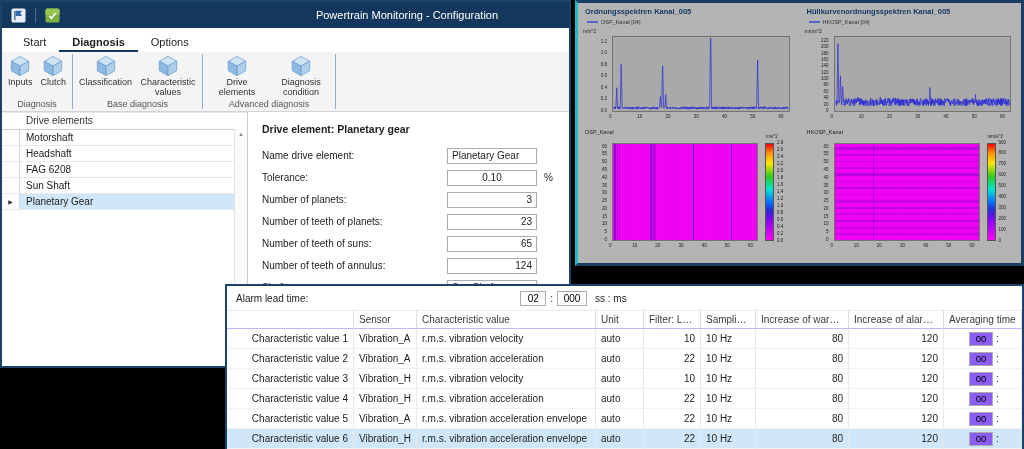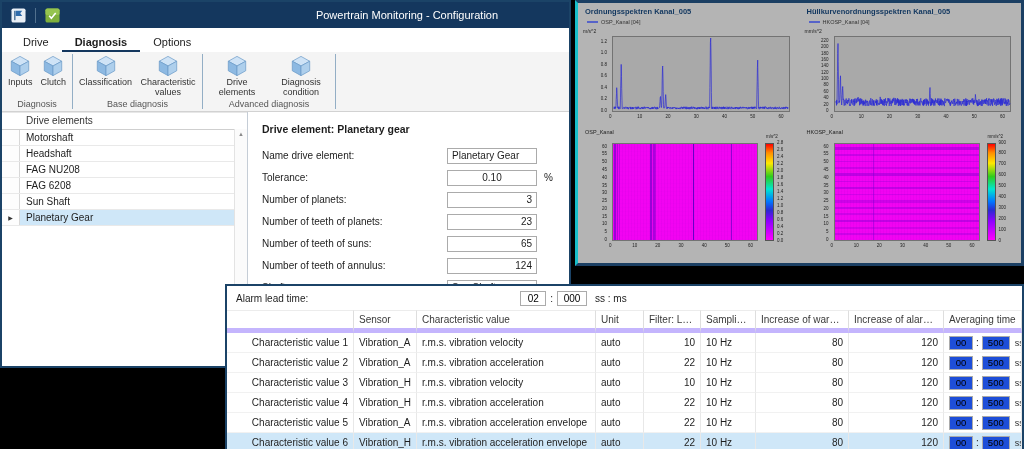--- a/index.html
+++ b/index.html
@@ -127,7 +127,7 @@
     <div class="tb-title">Powertrain Monitoring - Configuration</div>
   </div>
   <div class="tabsrow">
-      <div class="tab">Drive</div>
+      <div class="tab">Start</div>
       <div class="tab active">Diagnosis</div>
       <div class="tab">Options</div>
     </div>

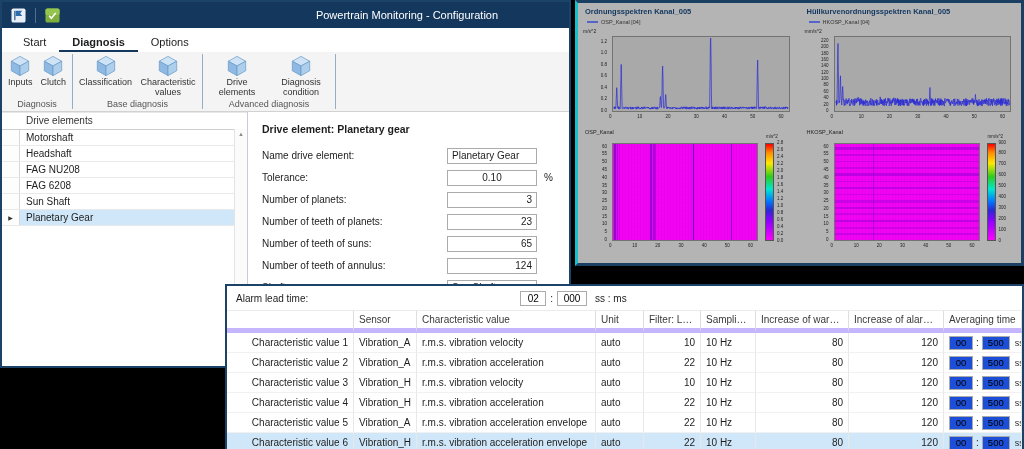--- a/index.html
+++ b/index.html
@@ -213,10 +213,6 @@
           </div>
           <div class="list-row">
             <span class="gut"></span>
-            <span class="list-label">FAG NU208</span>
-          </div>
-          <div class="list-row">
-            <span class="gut"></span>
             <span class="list-label">FAG 6208</span>
           </div>
           <div class="list-row">

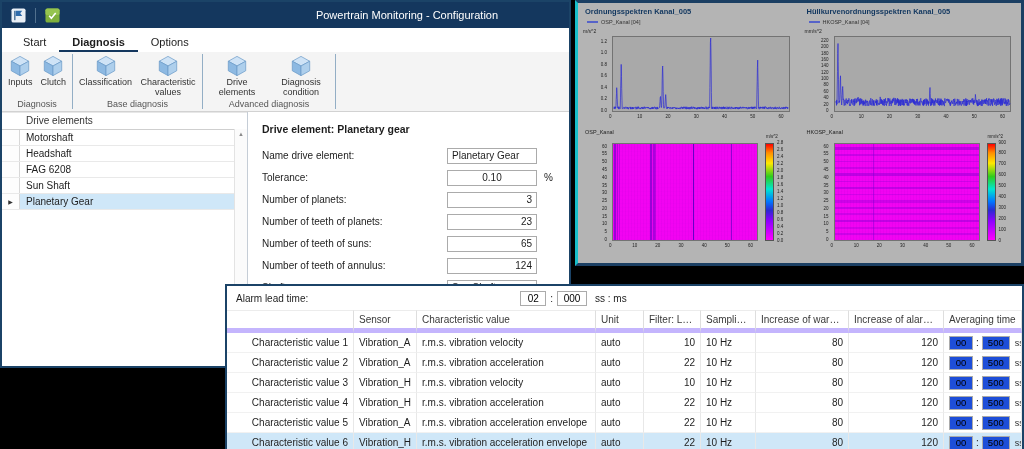--- a/index.html
+++ b/index.html
@@ -92,7 +92,7 @@
   .alarm-unit{margin-left:8px;color:#222;}
   .tgrid{display:grid;grid-template-columns:127px 63px 179px 48px 57px 55px 93px 95px auto;}
   .th{height:17px;line-height:17px;padding:0 5px;color:#3a3a3a;border-right:1px solid #dedede;
-     border-bottom:5px solid #c4b5fd;border-top:1px solid #ececec;white-space:nowrap;overflow:hidden;text-overflow:ellipsis;}
+     border-bottom:1px solid #c4b5fd;border-top:1px solid #ececec;white-space:nowrap;overflow:hidden;text-overflow:ellipsis;}
   .td{height:19px;display:flex;align-items:center;padding:0 5px;border-right:1px solid #e8e8e8;
      border-bottom:1px solid #f1f1f1;white-space:nowrap;overflow:hidden;}
   .al-r{justify-content:flex-end;text-align:right;}

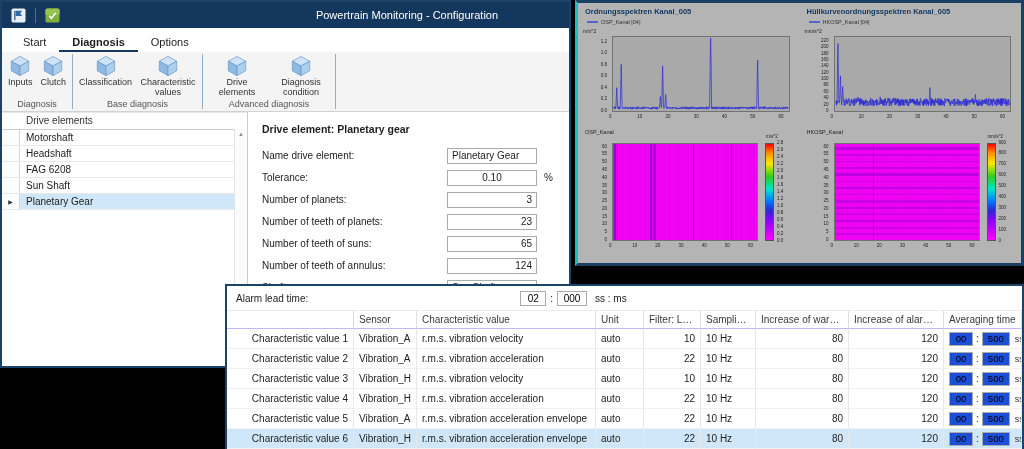--- a/index.html
+++ b/index.html
@@ -99,7 +99,7 @@
   .selrow{background:#cfe7f8;}
   .avg{gap:0;}
   .t-inp{width:24px;height:14px;border:1px solid #ababab;font-size:9.5px;text-align:center;
-     font-family:"Liberation Sans",sans-serif;padding:0;box-sizing:border-box;background:#1d4ed8;}
+     font-family:"Liberation Sans",sans-serif;padding:0;box-sizing:border-box;background:#8b5cf6;margin-left:20px;}
   .t-inp2{width:28px;}
   .colon{margin:0 3px;}
   .avg-unit{margin-left:5px;font-size:9px;color:#333;}

